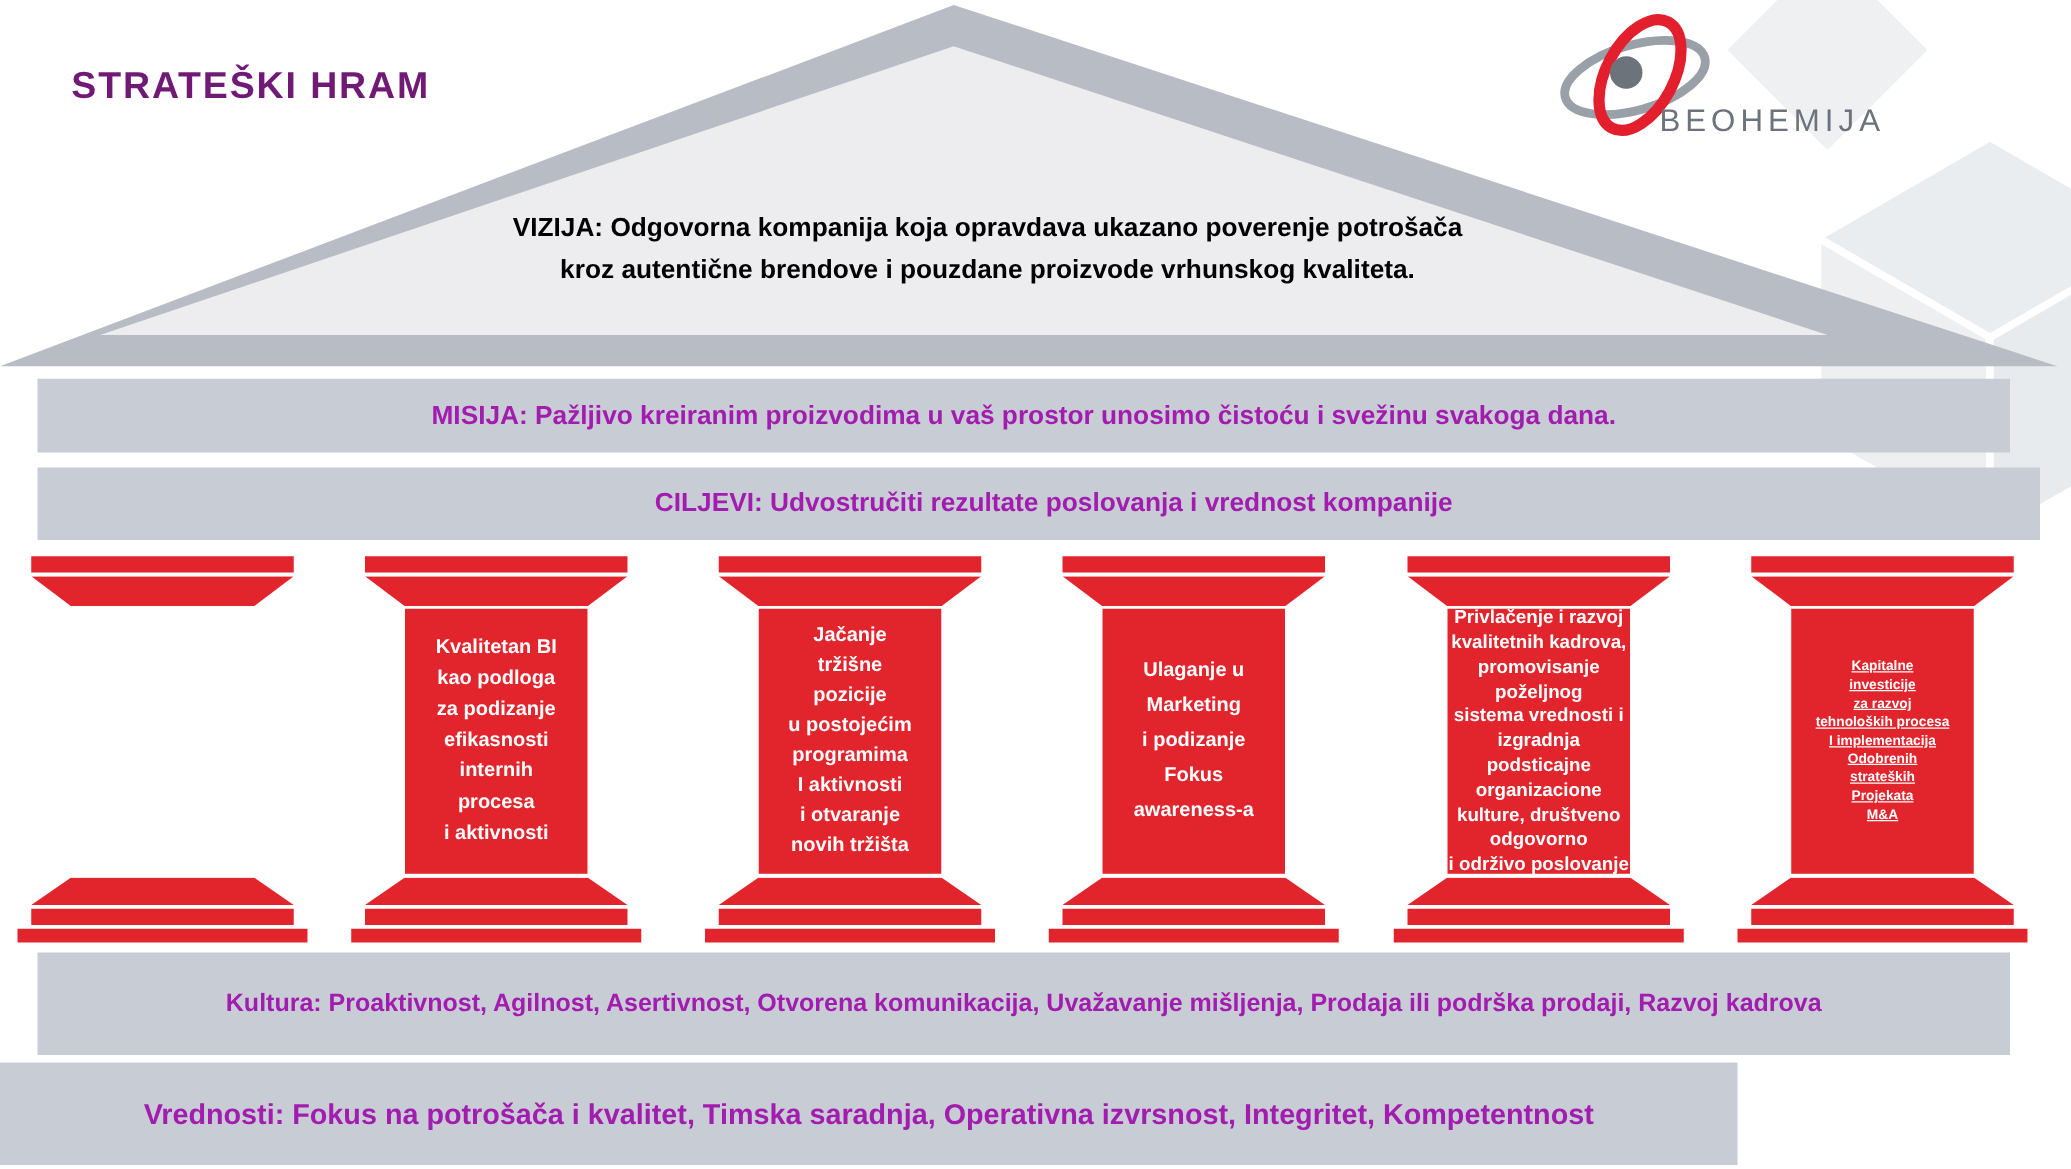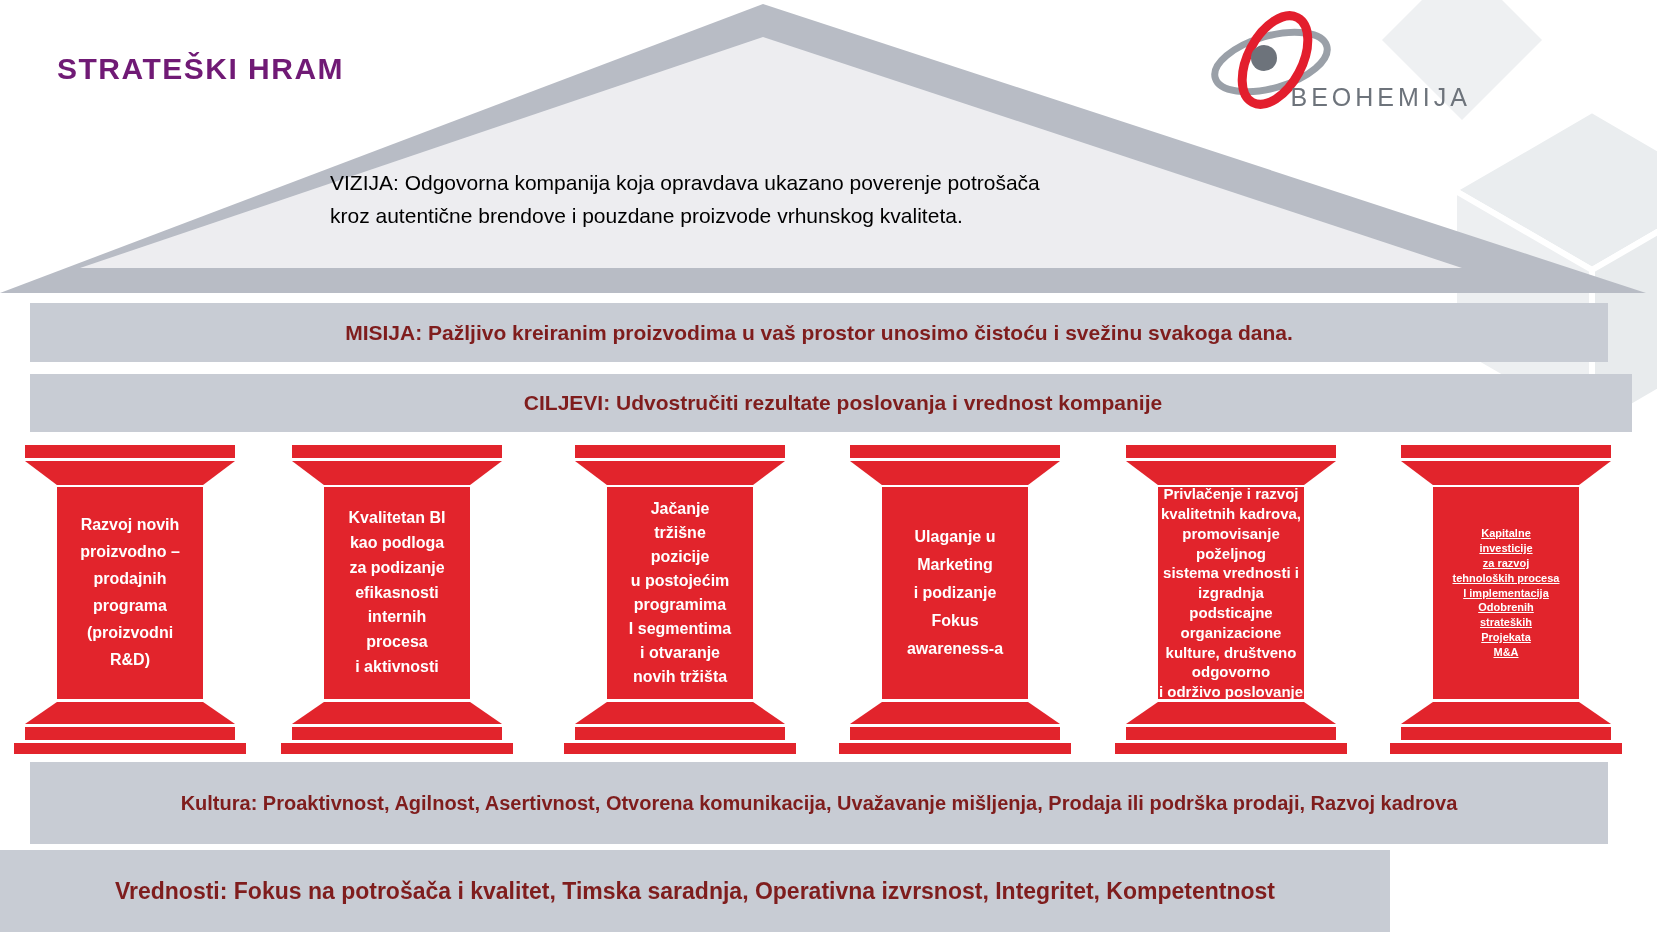--- a/index.html
+++ b/index.html
@@ -21,7 +21,7 @@
     line-height:33px;white-space:pre-line;
   }
   
-  .logo{position:absolute;left:1209px;top:10px;width:270px;height:110px;z-index:3;}
+  .logo{position:absolute;left:1246px;top:10px;width:270px;height:110px;z-index:3;}
   .logo-mark{position:absolute;left:0;top:0;width:130px;height:105px;}
   .logo-text{
     position:absolute;right:8px;bottom:8px;

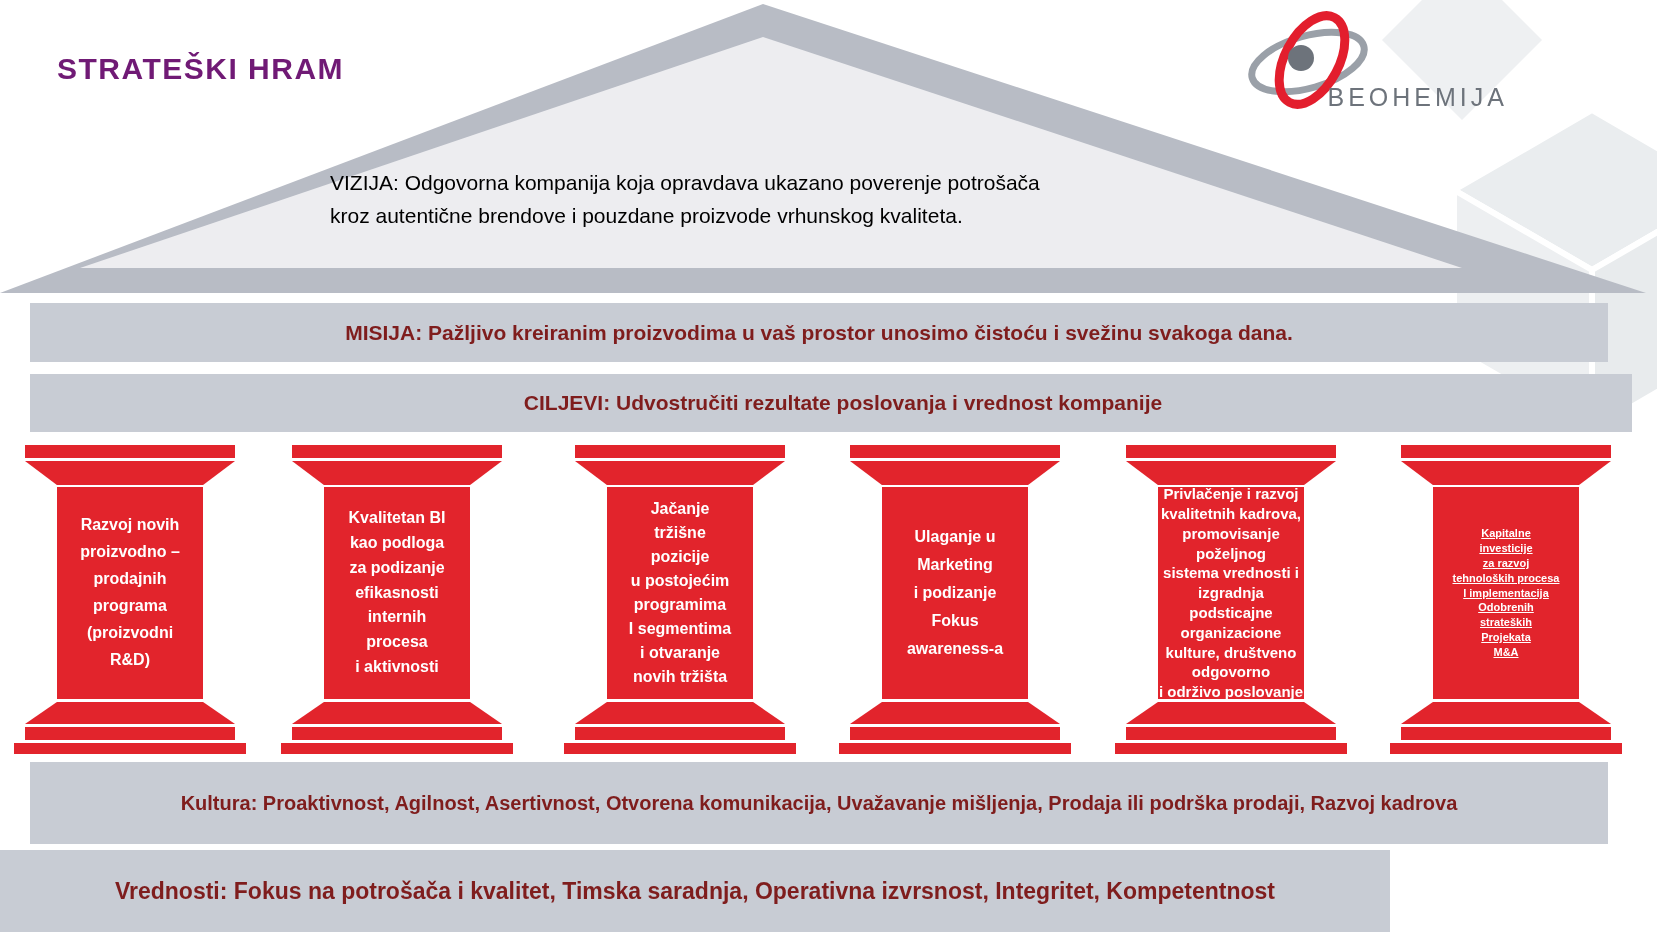--- a/index.html
+++ b/index.html
@@ -17,7 +17,7 @@
   }
   .vizija{
     position:absolute;left:330px;top:166px;width:920px;z-index:3;
-    text-align:left;font-size:21px;font-weight:normal;color:#000;
+    text-align:center;font-size:21px;font-weight:bold;color:#000;
     line-height:33px;white-space:pre-line;
   }
   

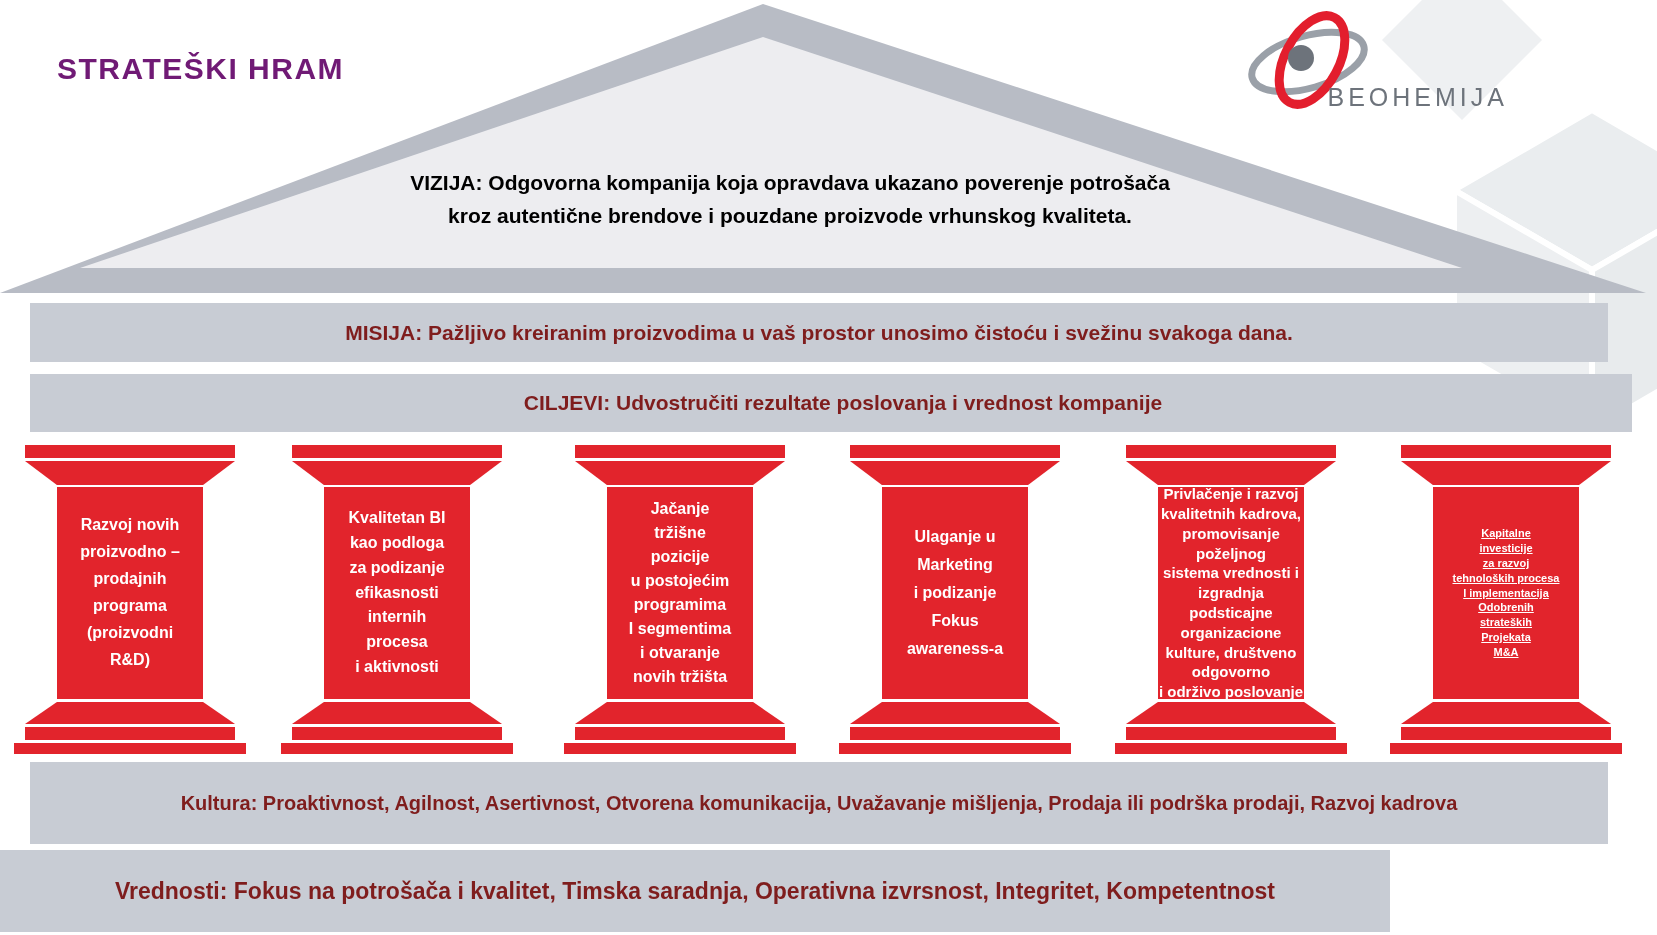--- a/index.html
+++ b/index.html
@@ -31,7 +31,7 @@
   .band{
     position:absolute;left:30px;width:1578px;background:#c8ccd4;z-index:2;
     display:flex;align-items:center;justify-content:center;
-    font-weight:bold;color:#7f1d1d;text-align:center;
+    font-weight:bold;color:#a21caf;text-align:center;
   }
   .band-misija{top:303px;height:59px;font-size:21px;}
   .band-ciljevi{top:374px;height:58px;font-size:21px;padding-left:24px;}

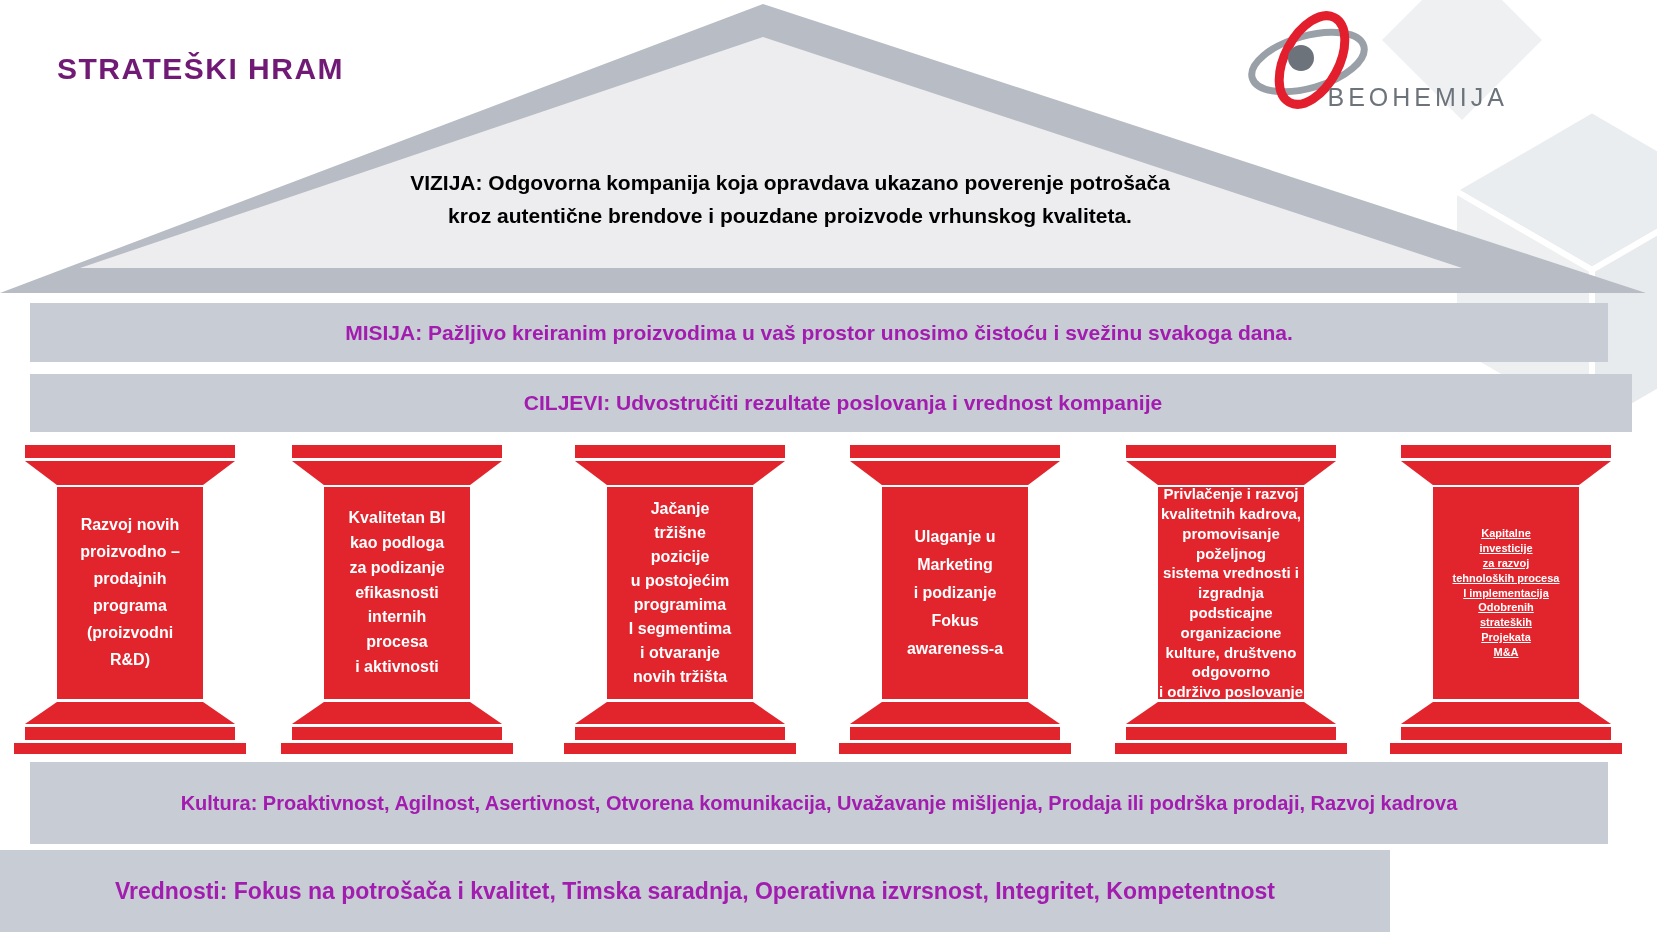--- a/index.html
+++ b/index.html
@@ -152,7 +152,7 @@
 pozicije
 u postojećim
 programima
-I segmentima
+I aktivnosti
 i otvaranje
 novih tržišta</div>
     </div>

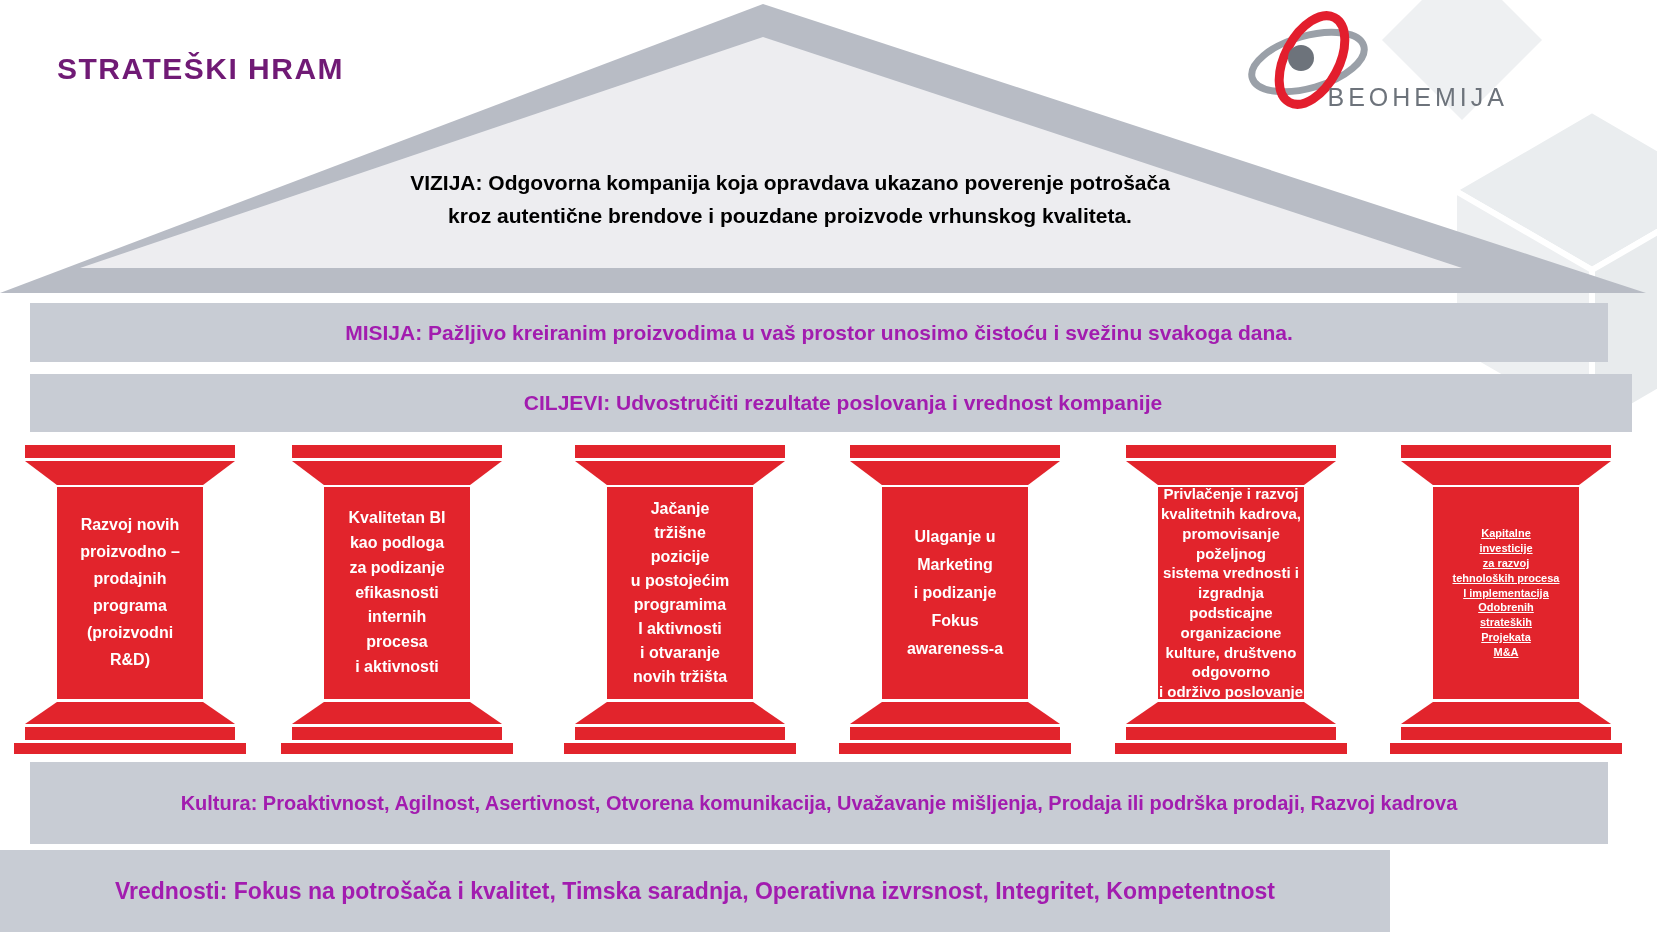--- a/index.html
+++ b/index.html
@@ -113,14 +113,6 @@
   <div class="pillar p1">
     <div class="cap"></div>
     <div class="capital"></div>
-    <div class="shaft">
-      <div class="shaft-text fs-a">Razvoj novih
-proizvodno –
-prodajnih
-programa
-(proizvodni
-R&amp;D)</div>
-    </div>
     <div class="base-trap"></div>
     <div class="base-bar1"></div>
     <div class="base-bar2"></div>

